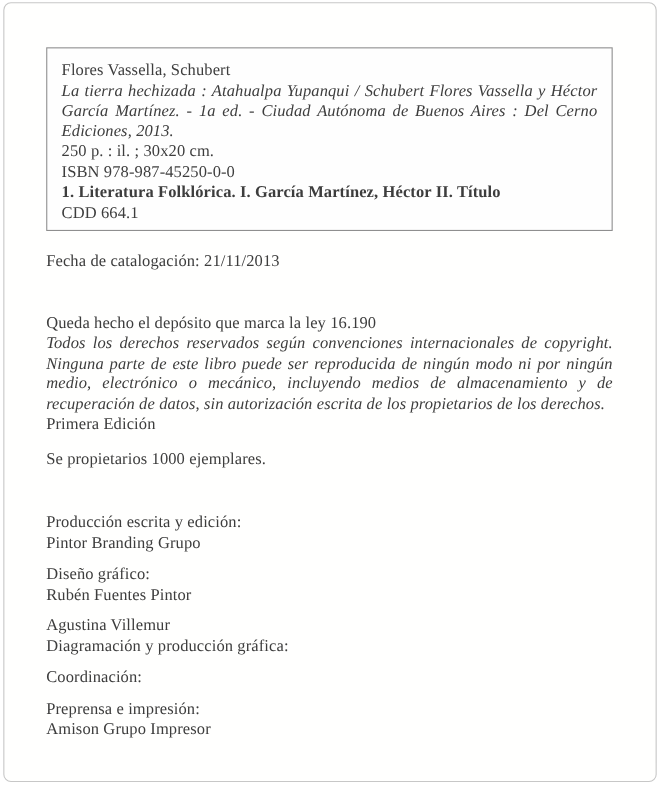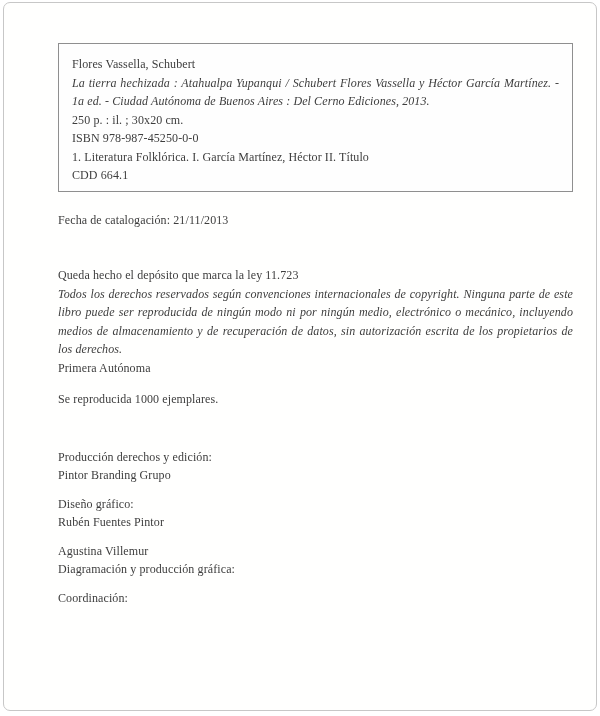--- a/index.html
+++ b/index.html
@@ -28,10 +28,10 @@
   }
   .content {
     position: absolute;
-    left: 58px;
+    left: 42px;
     top: 43px;
     width: 515px;
-    font-size: 12px;
+    font-size: 15px;
     line-height: 18.5px;
     letter-spacing: 0.1px;
   }

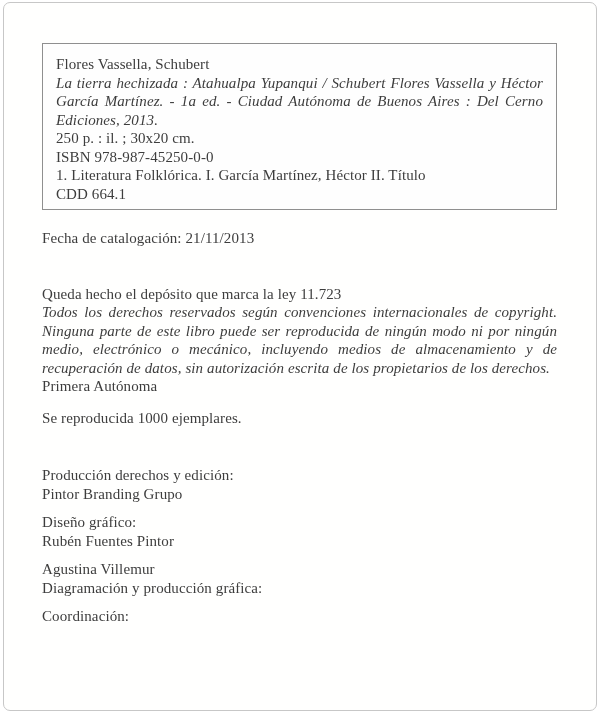--- a/index.html
+++ b/index.html
@@ -45,7 +45,7 @@
   .catalog-card .line { margin: 0; }
   .title-statement { text-align: justify; font-style: italic; }
   .isbn-line { margin-top: 16px; }
-  .subject-tracing { margin-top: 18px; }
+  .subject-tracing { margin-top: 18px; font-weight: bold; }
   .cataloging-date { margin-top: 19px; }
   .legal-block { margin-top: 37px; }
   .rights-paragraph { text-align: justify; font-style: italic; }

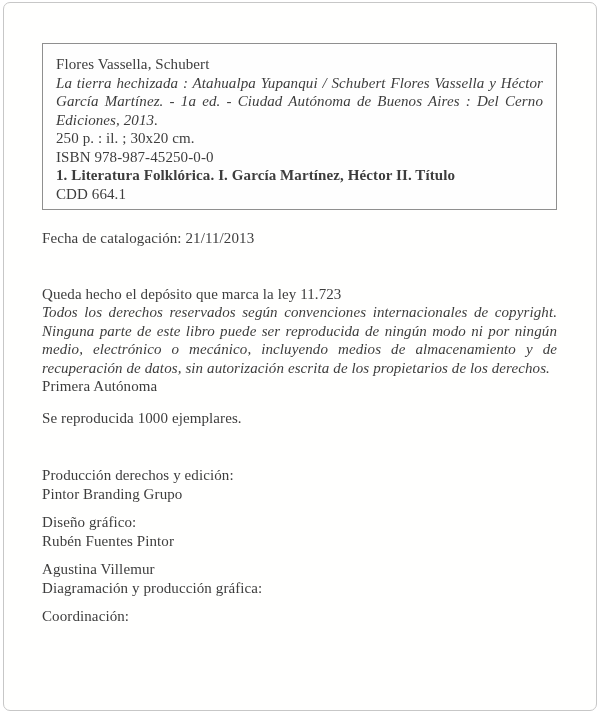--- a/index.html
+++ b/index.html
@@ -73,7 +73,7 @@
   <p class="cataloging-date">Fecha de catalogación: 21/11/2013</p>
 
   <div class="legal-block">
-    <p class="line" style="margin:0">Queda hecho el depósito que marca la ley 11.723</p>
+    <p class="line" style="margin:0">Queda hecho el depósito que marca la ley 16.190</p>
     <p class="rights-paragraph" style="margin:0">Todos los derechos reservados según convenciones internacionales de copyright. Ninguna parte de este libro puede ser reproducida de ningún modo ni por ningún medio, electrónico o mecánico, incluyendo medios de almacenamiento y de recuperación de datos, sin autorización escrita de los propietarios de los derechos.</p>
     <p class="line" style="margin:0">Primera Autónoma</p>
   </div>

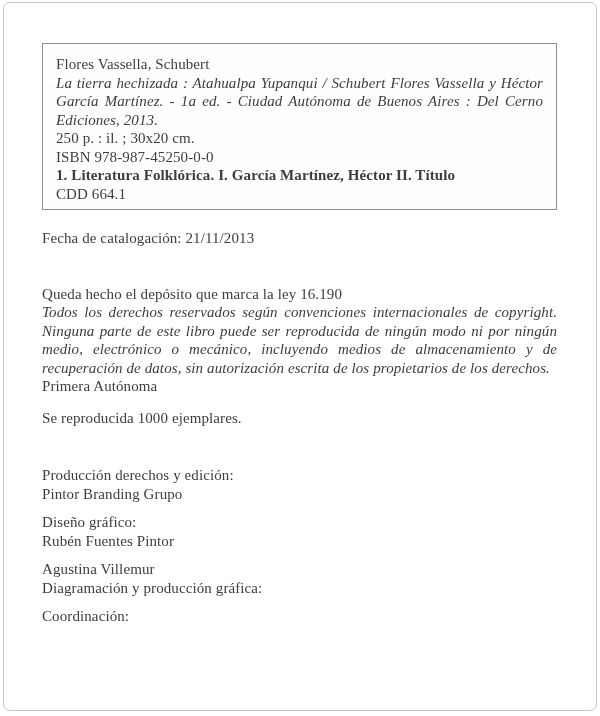--- a/index.html
+++ b/index.html
@@ -75,7 +75,7 @@
   <div class="legal-block">
     <p class="line" style="margin:0">Queda hecho el depósito que marca la ley 16.190</p>
     <p class="rights-paragraph" style="margin:0">Todos los derechos reservados según convenciones internacionales de copyright. Ninguna parte de este libro puede ser reproducida de ningún modo ni por ningún medio, electrónico o mecánico, incluyendo medios de almacenamiento y de recuperación de datos, sin autorización escrita de los propietarios de los derechos.</p>
-    <p class="line" style="margin:0">Primera Autónoma</p>
+    <p class="line" style="margin:0">Primera Edición</p>
   </div>
 
   <p class="print-run">Se reproducida 1000 ejemplares.</p>

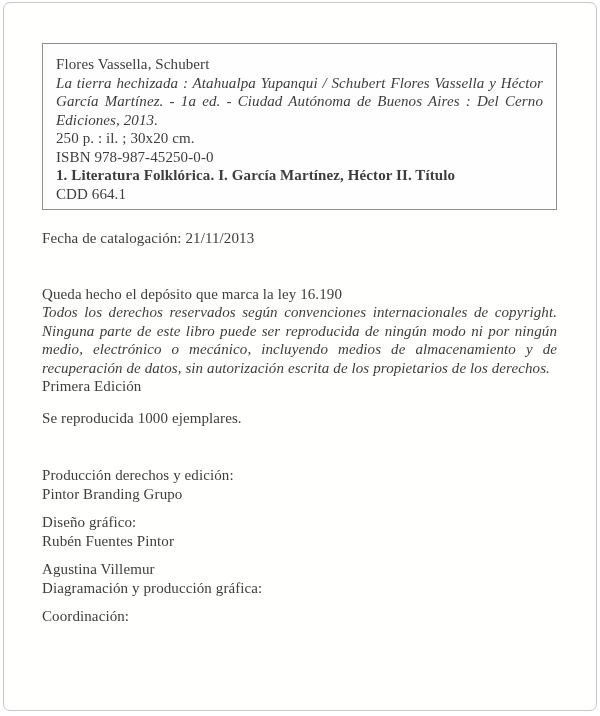--- a/index.html
+++ b/index.html
@@ -78,7 +78,7 @@
     <p class="line" style="margin:0">Primera Edición</p>
   </div>
 
-  <p class="print-run">Se reproducida 1000 ejemplares.</p>
+  <p class="print-run">Se propietarios 1000 ejemplares.</p>
 
   <div class="credits">
     <div class="credit-group">

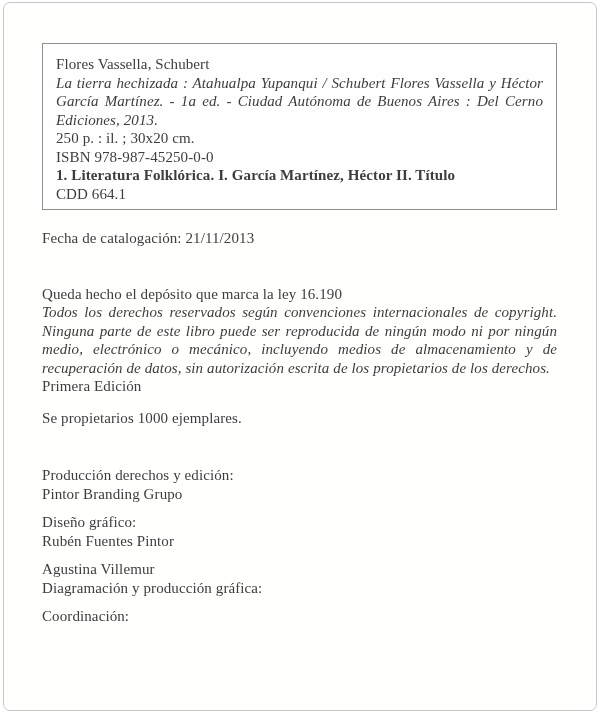--- a/index.html
+++ b/index.html
@@ -82,7 +82,7 @@
 
   <div class="credits">
     <div class="credit-group">
-      <p>Producción derechos y edición:</p>
+      <p>Producción escrita y edición:</p>
       <p>Pintor Branding Grupo</p>
     </div>
     <div class="credit-group">

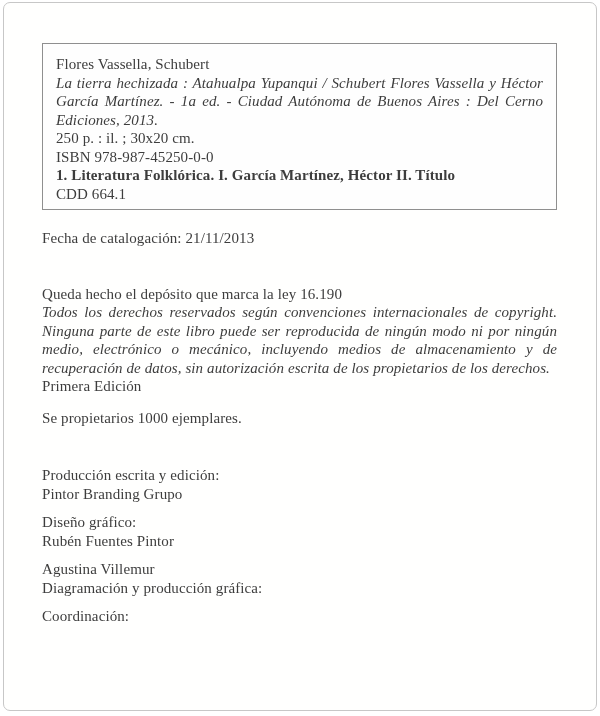--- a/index.html
+++ b/index.html
@@ -96,6 +96,10 @@
     <div class="credit-group">
       <p>Coordinación:</p>
     </div>
+    <div class="credit-group">
+      <p>Preprensa e impresión:</p>
+      <p>Amison Grupo Impresor</p>
+    </div>
   </div>
 
 </div>

